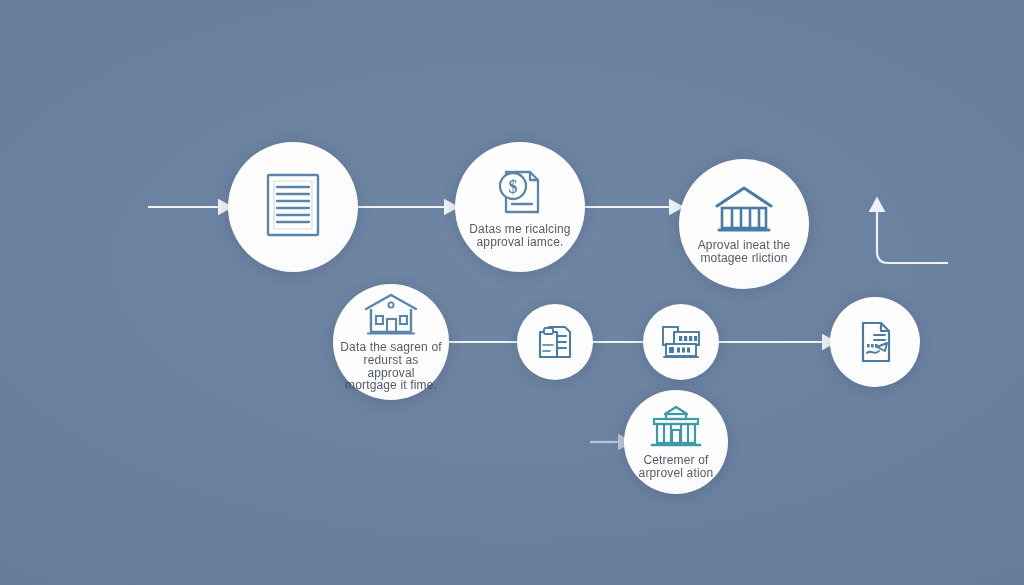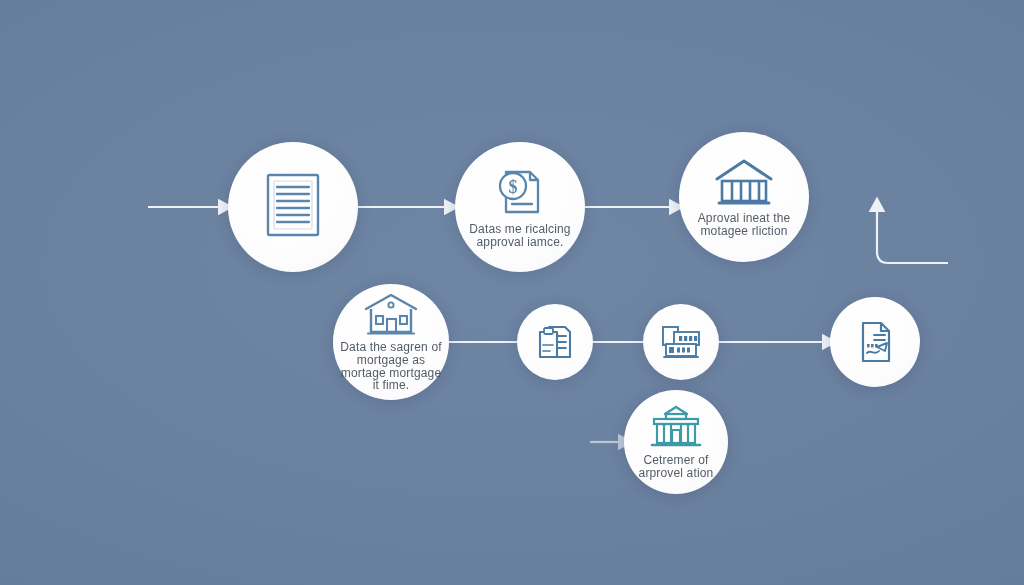--- a/index.html
+++ b/index.html
@@ -121,7 +121,7 @@
     <div class="caption">Datas me ricalcing approval iamce.</div>
   </div>
 
-  <div class="node big" style="left:679px; top:132px;">
+  <div class="node big" style="left:679px; top:159px;">
     <span class="icon">
       <svg width="62" height="50" viewBox="0 0 62 50">
         <path d="M4,22 L31,4 L58,22" fill="none" stroke="#4a7ba4" stroke-width="3" stroke-linejoin="round" stroke-linecap="round"></path>

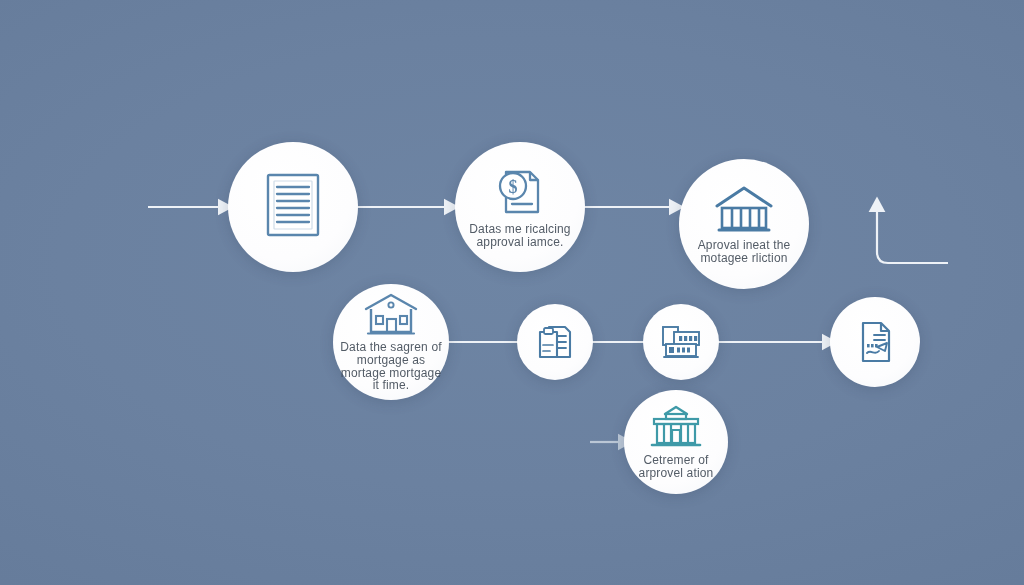--- a/index.html
+++ b/index.html
@@ -150,7 +150,7 @@
         <line x1="5" y1="41.5" x2="51" y2="41.5" stroke="#5a86ad" stroke-width="2.2" stroke-linecap="round"></line>
       </svg>
     </span>
-    <div class="caption">Data the sagren of mortgage as mortage mortgage it fime.</div>
+    <div class="caption">Data the sagren of redurst as approval mortgage it fime.</div>
   </div>
 
   <div class="node small" style="left:517px; top:304px;">

